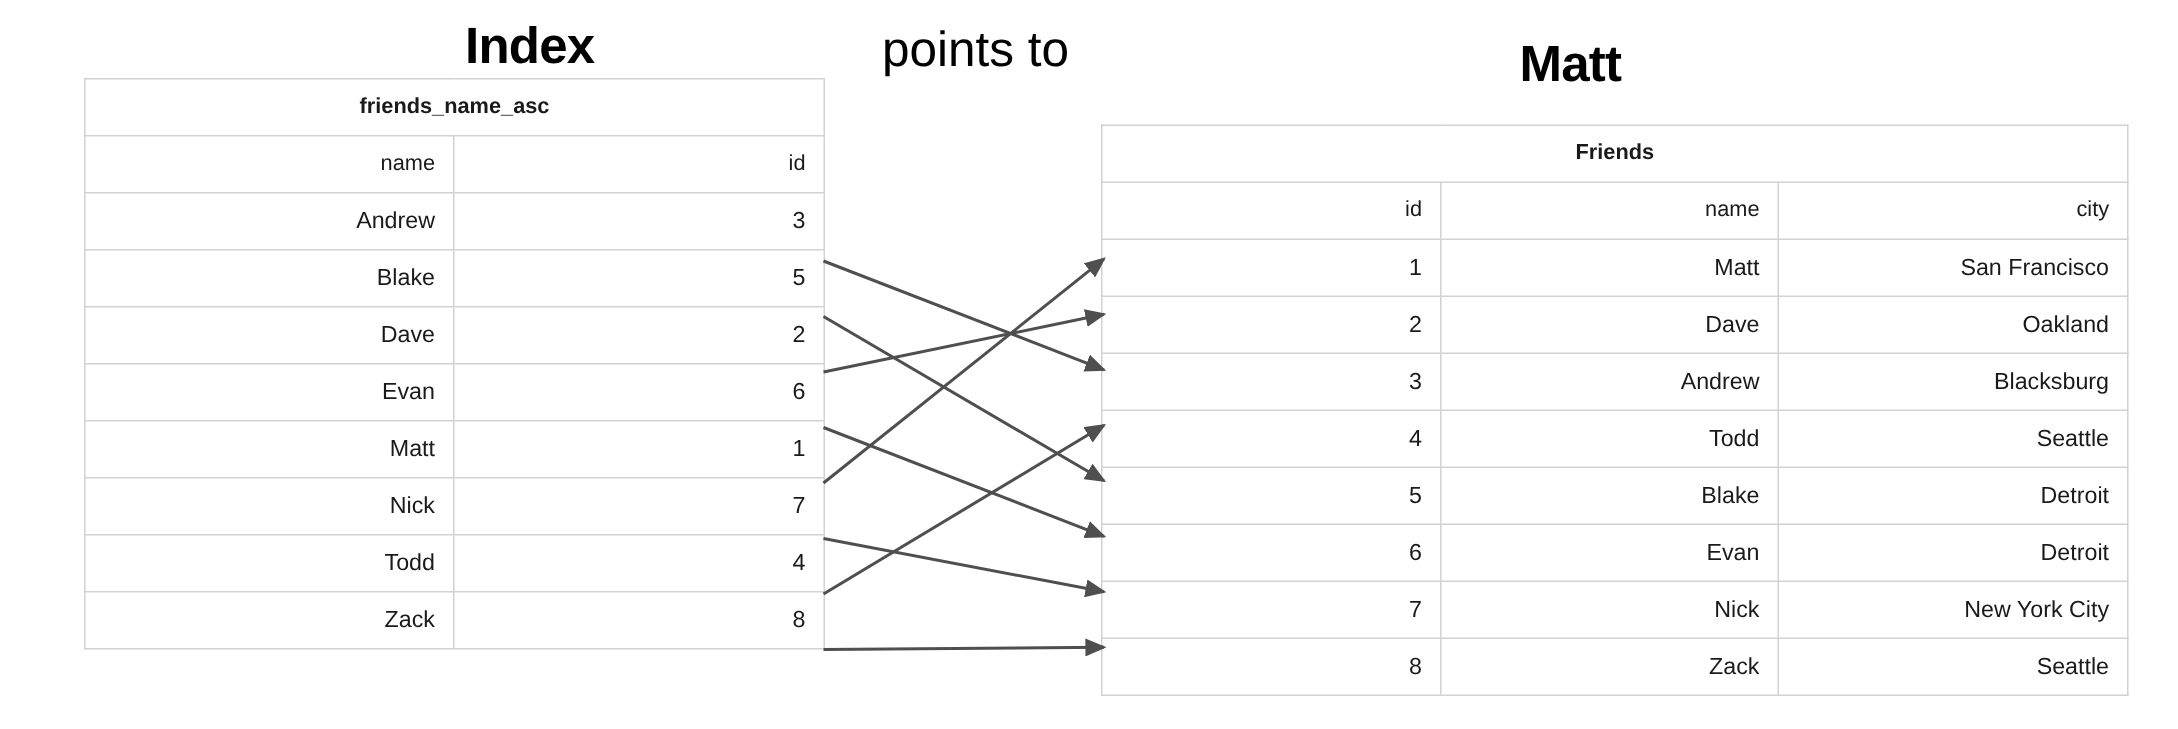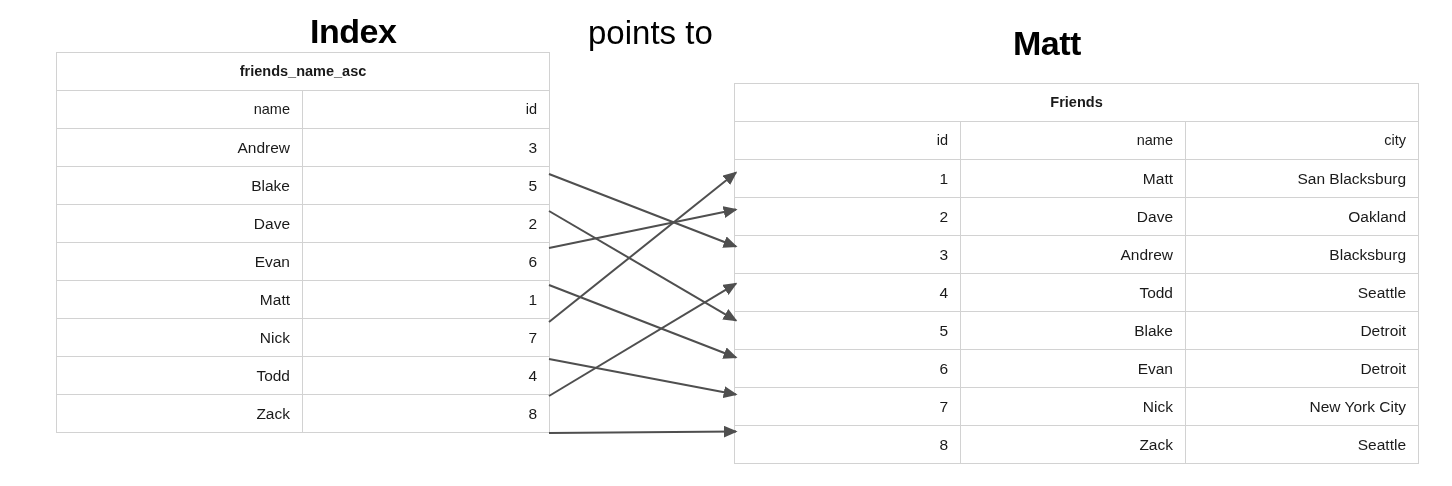--- a/index.html
+++ b/index.html
@@ -176,7 +176,7 @@
     <tr>
       <td>1</td>
       <td>Matt</td>
-      <td>San Blacksburg</td>
+      <td>San Francisco</td>
     </tr>
     <tr>
       <td>2</td>

